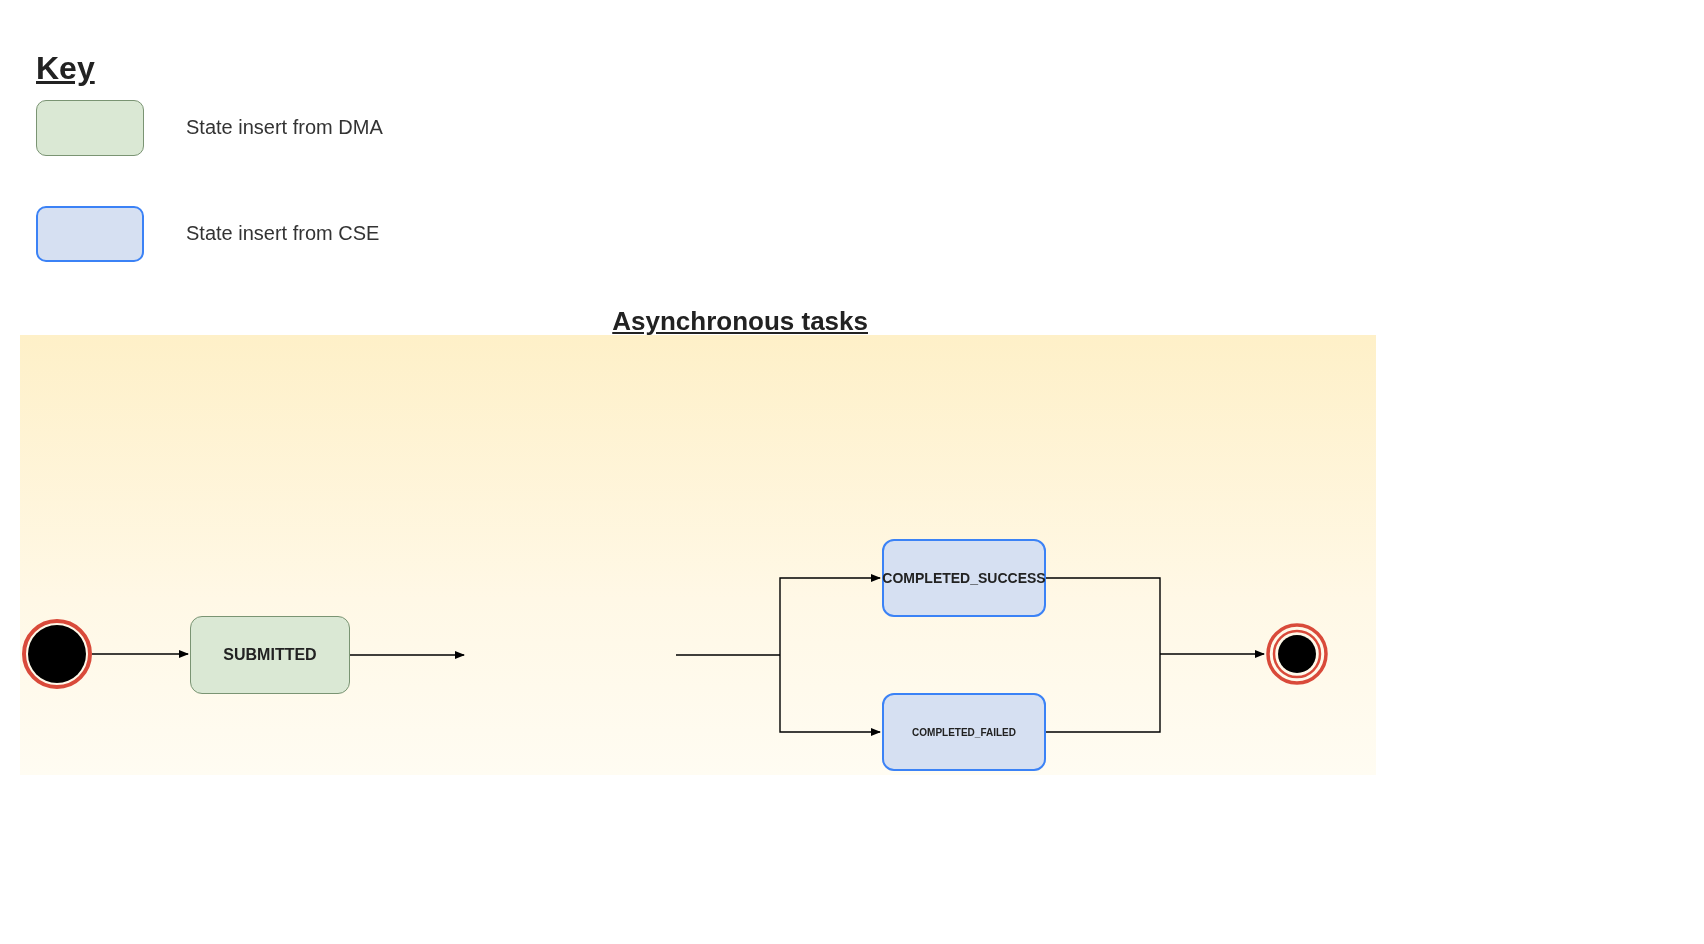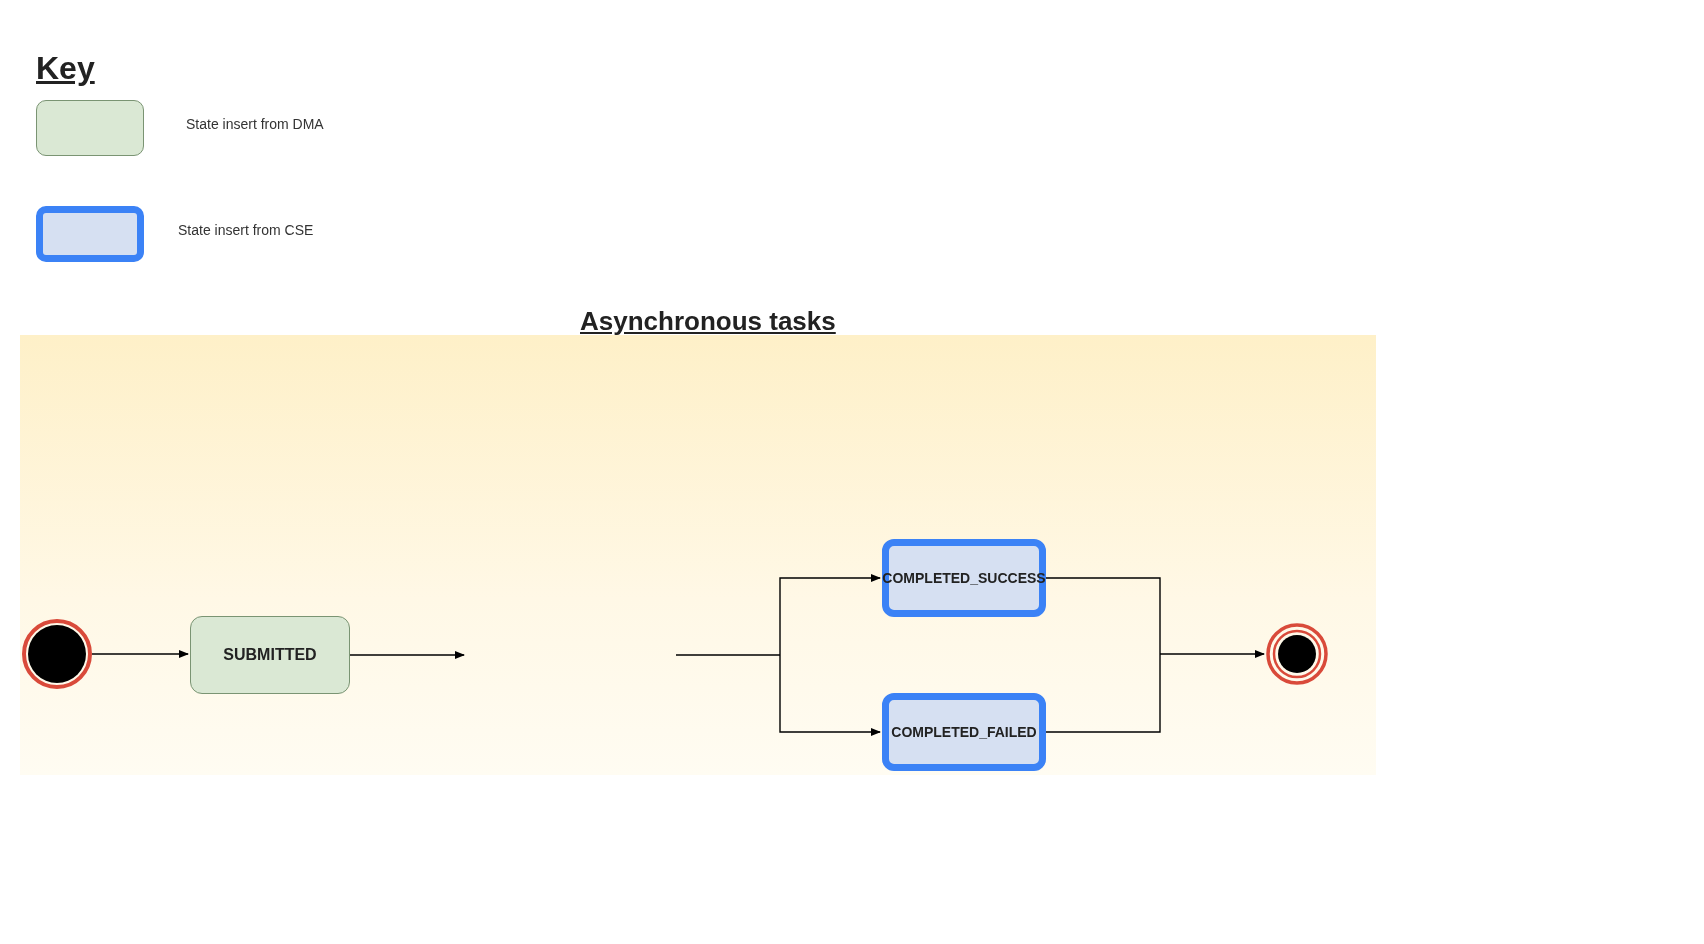--- a/index.html
+++ b/index.html
@@ -44,7 +44,7 @@
   }
   .swatch-label {
     position: absolute;
-    font-size: 14px;
+    font-size: 20px;
     color: #333;
   }
   .flow-bg {

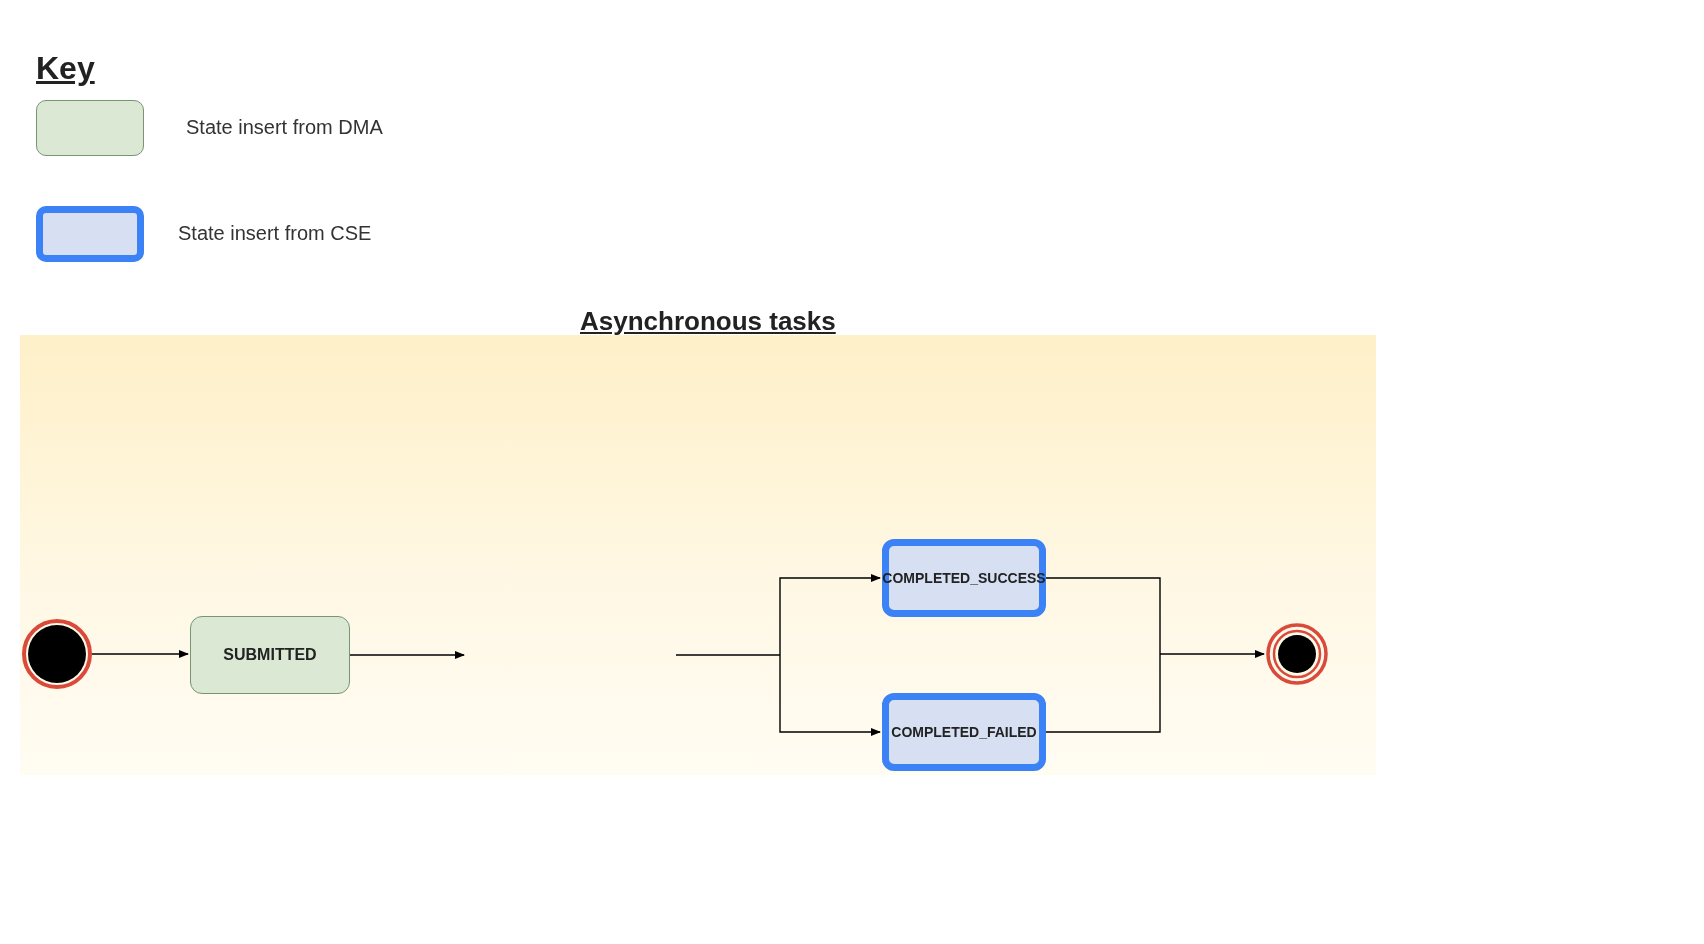--- a/index.html
+++ b/index.html
@@ -77,7 +77,7 @@
 <div class="swatch-label" style="left:186px; top:116px;">State insert from DMA</div>
 
 <div class="swatch cse-color" style="left:36px; top:206px; width:108px; height:56px;"></div>
-<div class="swatch-label" style="left:178px; top:222px;">State insert from CSE</div>
+<div class="swatch-label" style="left:186px; top:222px;">State insert from CSE</div>
 
 <div class="flow-title" style="left:580px; top:306px; width:260px;">Asynchronous tasks</div>
 

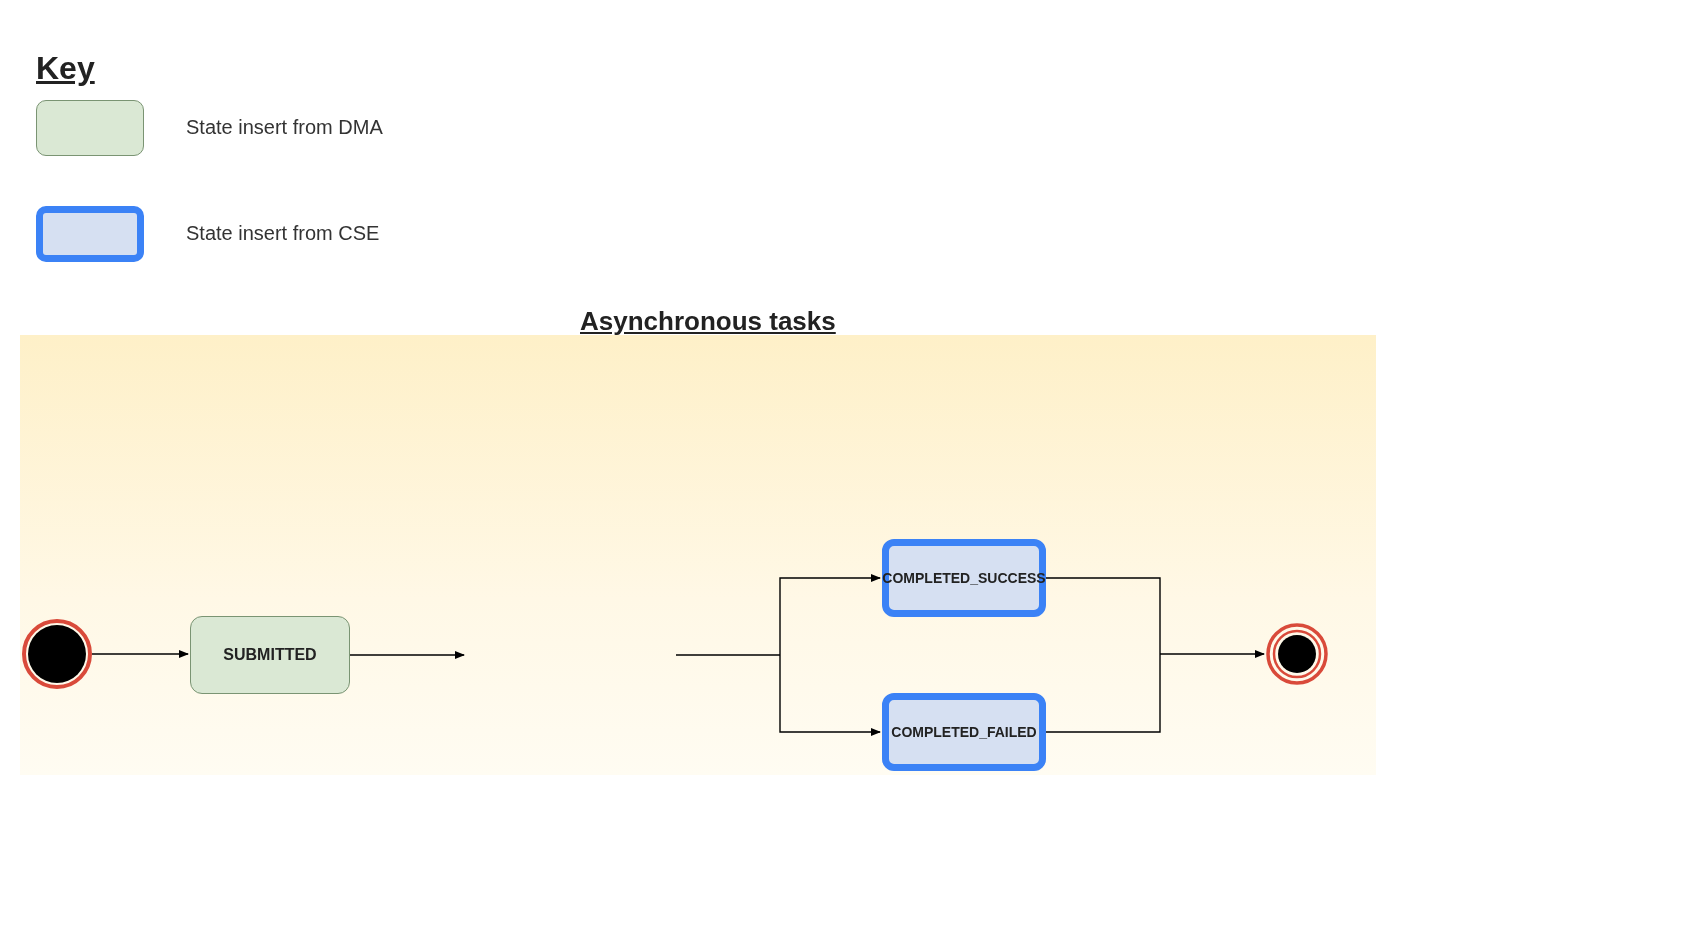--- a/index.html
+++ b/index.html
@@ -27,7 +27,8 @@
     font-size: 26px;
     font-weight: 700;
     text-decoration: underline;
-    text-align: left;
+    text-align: right;
+    margin-left: 28px;
   }
   .swatch {
     position: absolute;

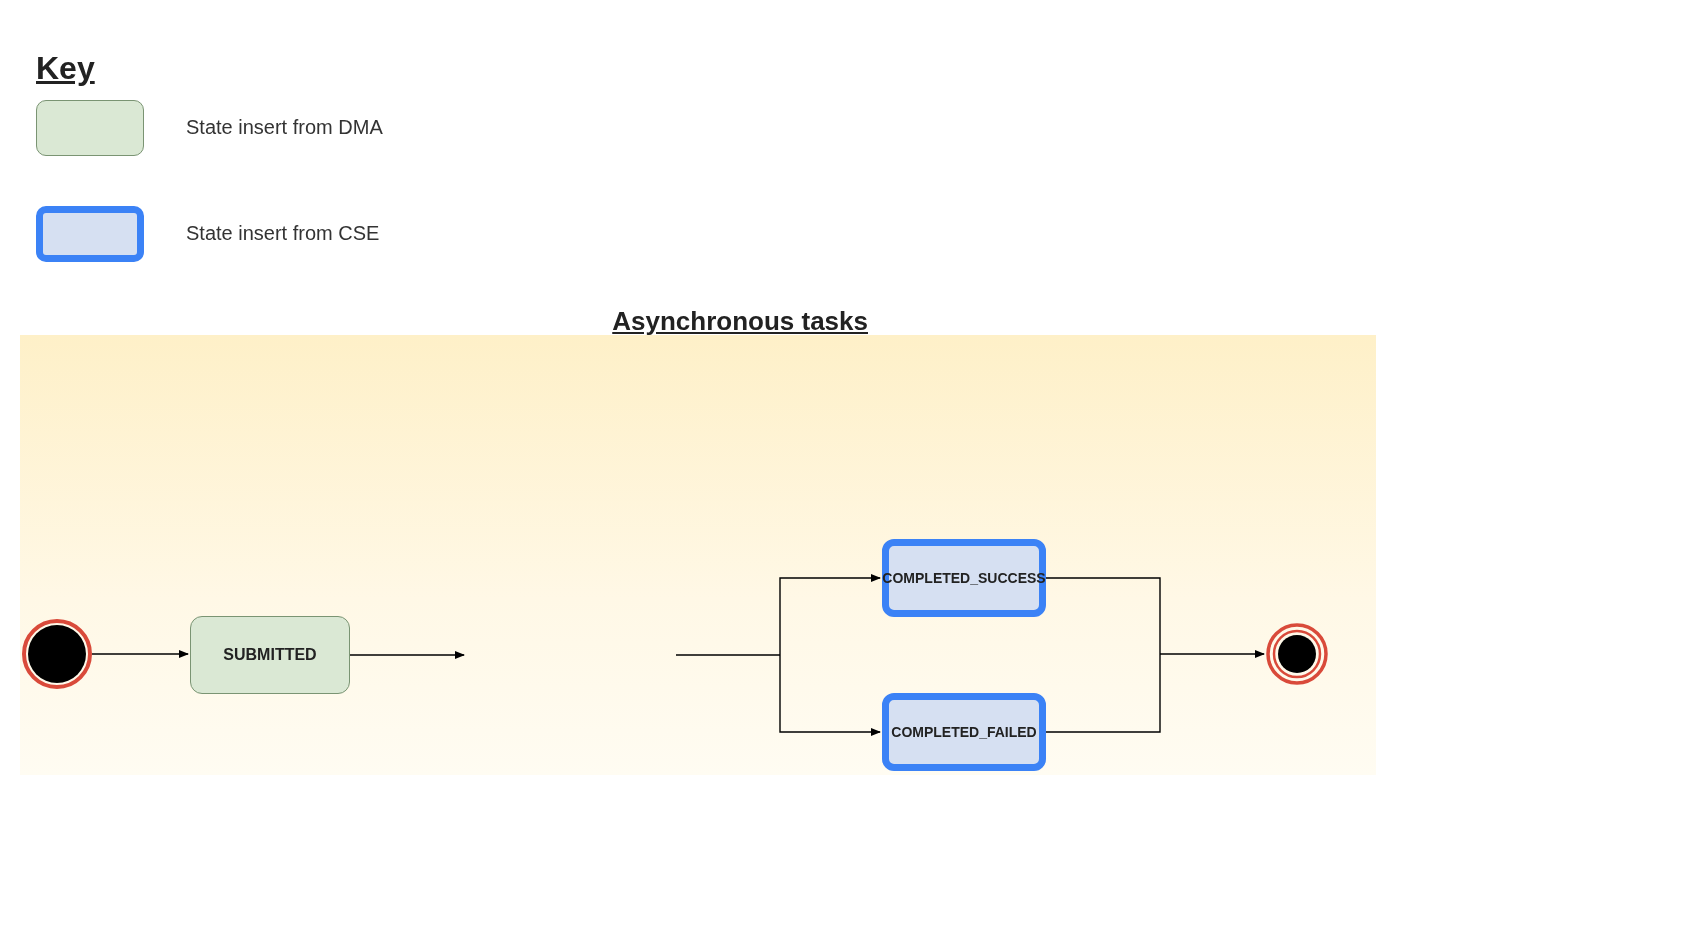--- a/index.html
+++ b/index.html
@@ -41,7 +41,7 @@
   }
   .cse-color {
     background: #D6E0F2;
-    border: 7px solid #3b82f6;
+    border: 2px solid #3b82f6;
   }
   .swatch-label {
     position: absolute;

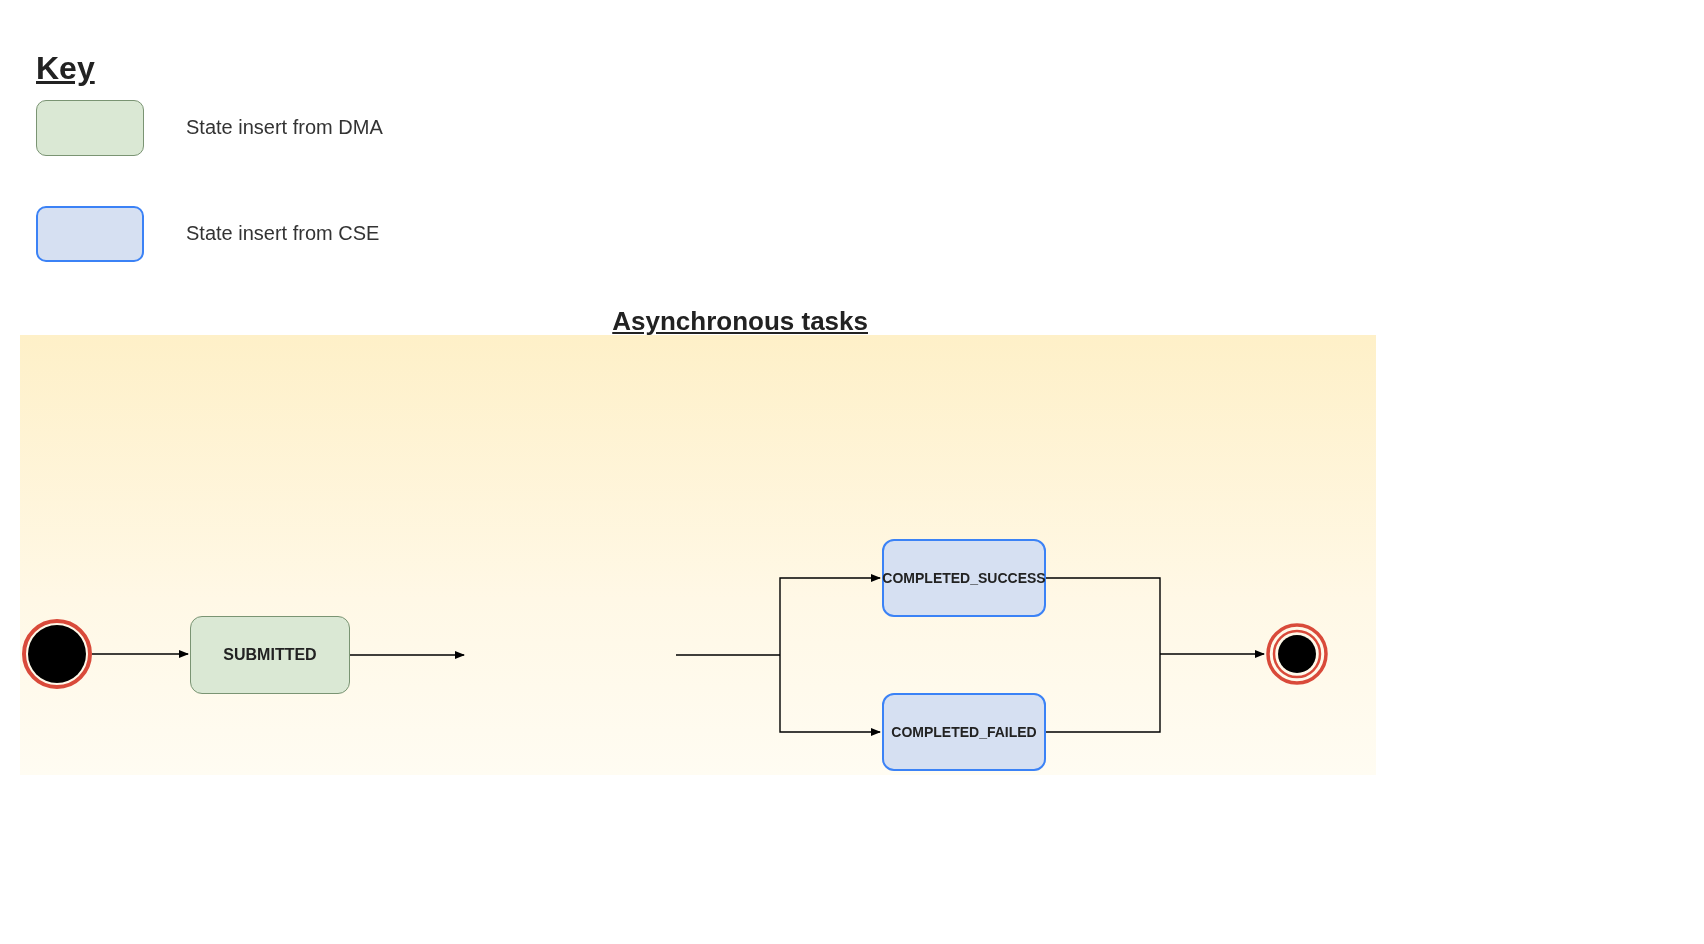--- a/index.html
+++ b/index.html
@@ -105,7 +105,7 @@
 </div>
 
 <div class="state-box cse-color" style="left:882px; top:693px; width:164px; height:78px;">
-  <span style="font-size:14px;">COMPLETED_FAILED</span>
+  <span style="font-size:10px;">COMPLETED_FAILED</span>
 </div>
 
 <svg style="position:absolute; left:0; top:0; pointer-events:none;" width="1704" height="944">

